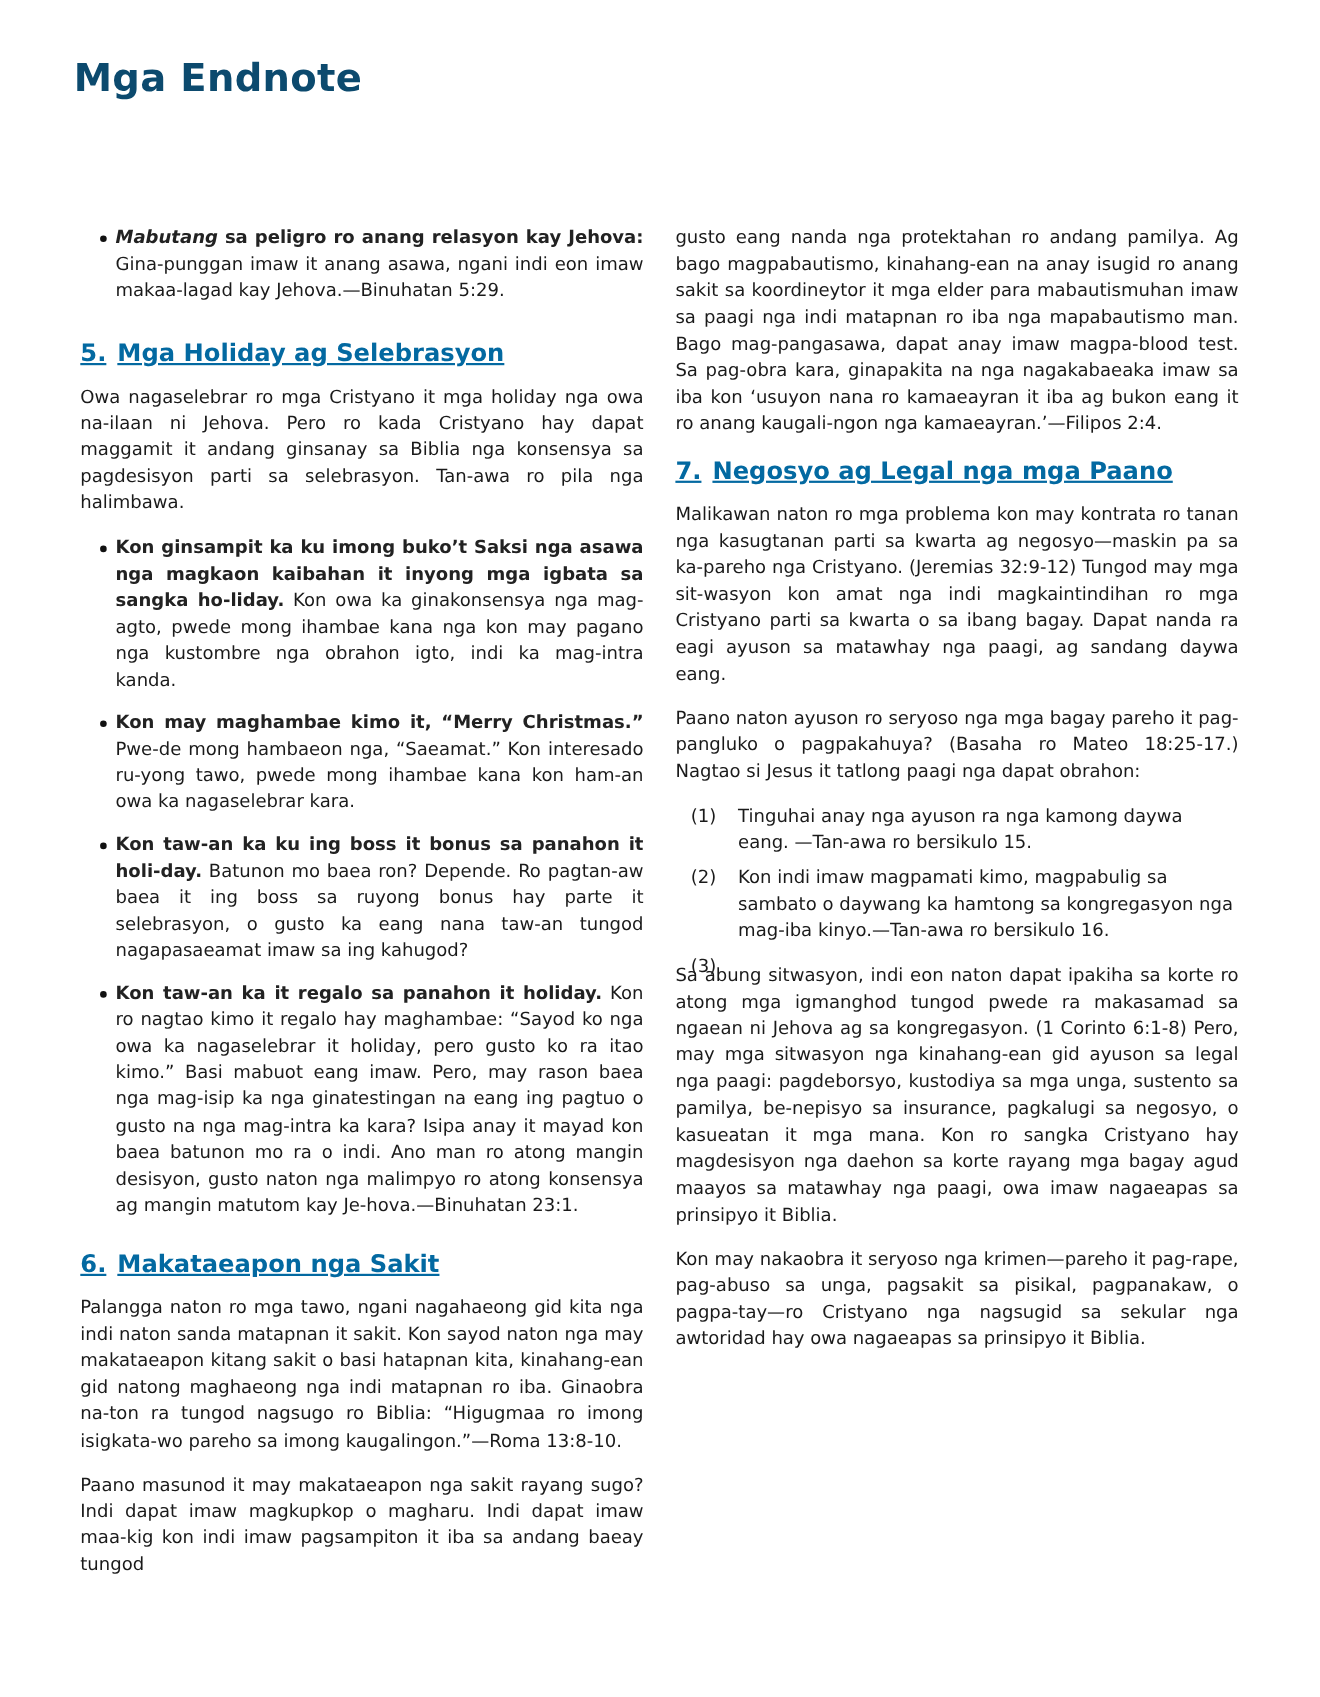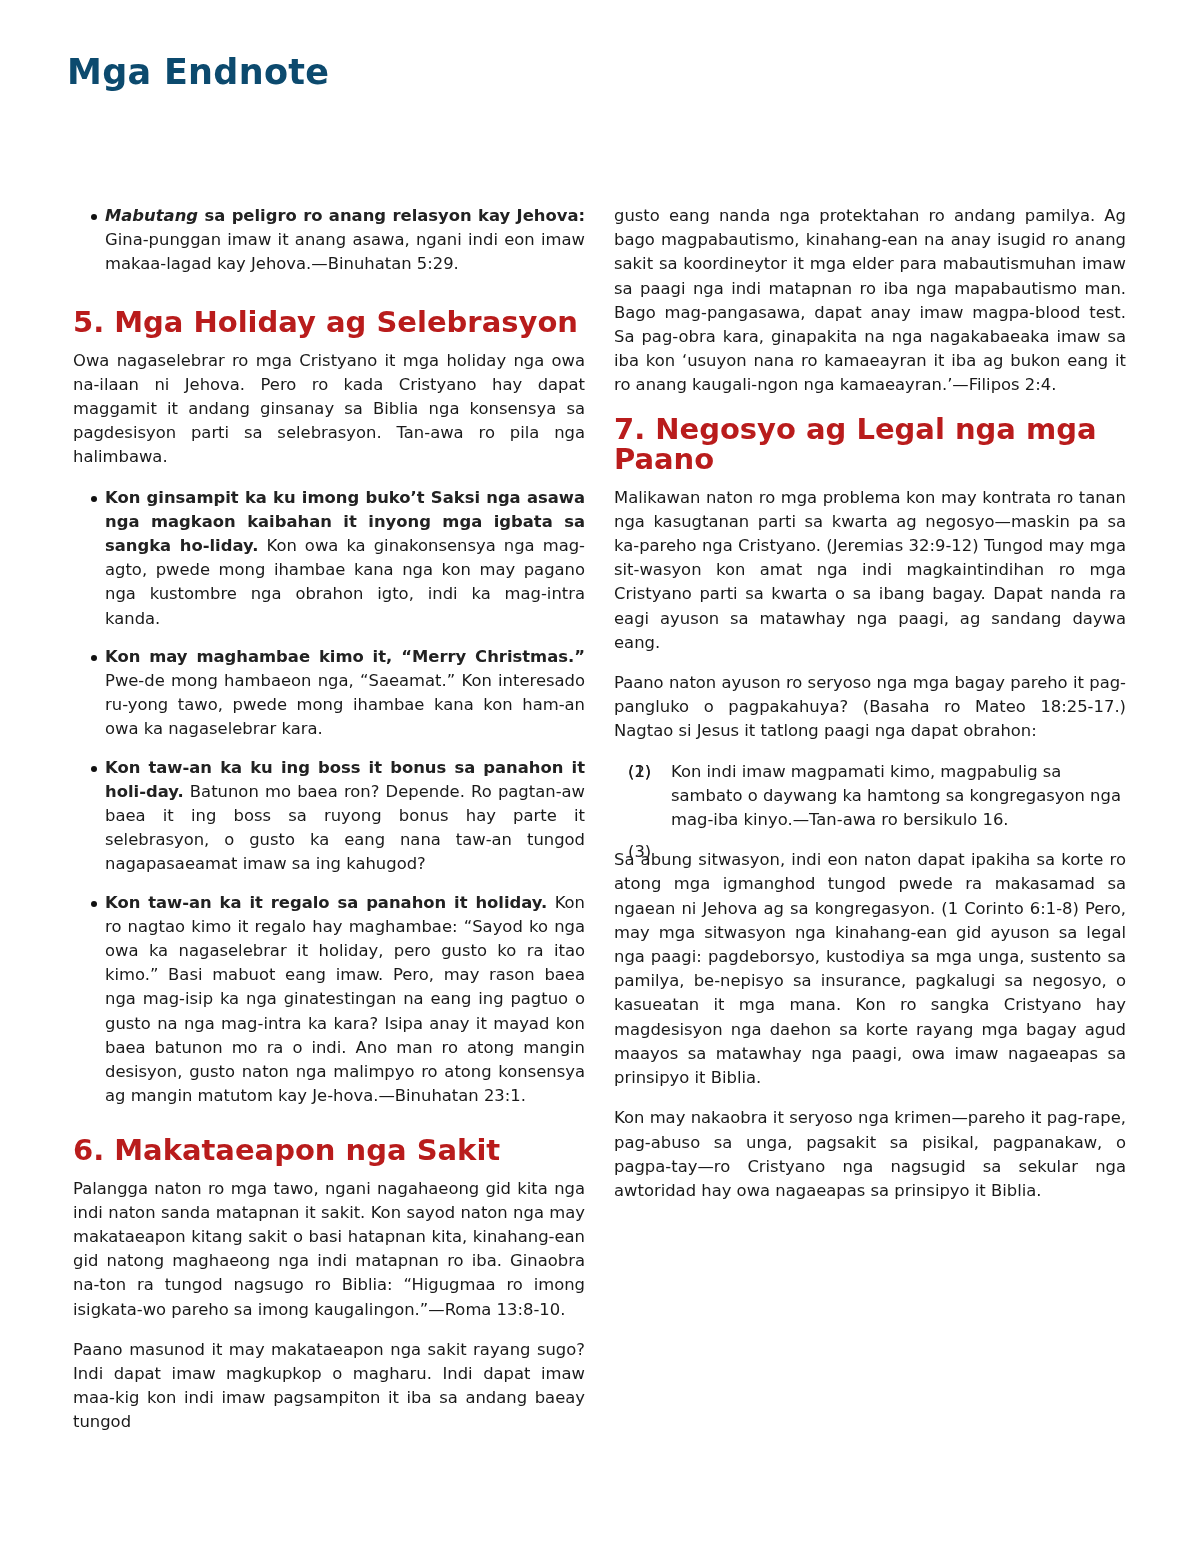--- a/index.html
+++ b/index.html
@@ -18,7 +18,7 @@
     p, li { font-size: 16.4px; line-height: 24.2px; margin: 0; text-align: justify; hyphens: manual; }
     .para { margin-bottom: 16px; }
     h2 {
-      font-size: 29px; font-weight: bold; margin: 0 0 12px 0; line-height: 30px; color: #b91c1c;
+      font-size: 22px; font-weight: bold; margin: 0 0 12px 0; line-height: 30px; color: #0369a1; text-decoration: underline;
     }
     h2 .num { margin-right: 10px; }
     ul.bullets { list-style: none; padding: 0; margin: 0; }

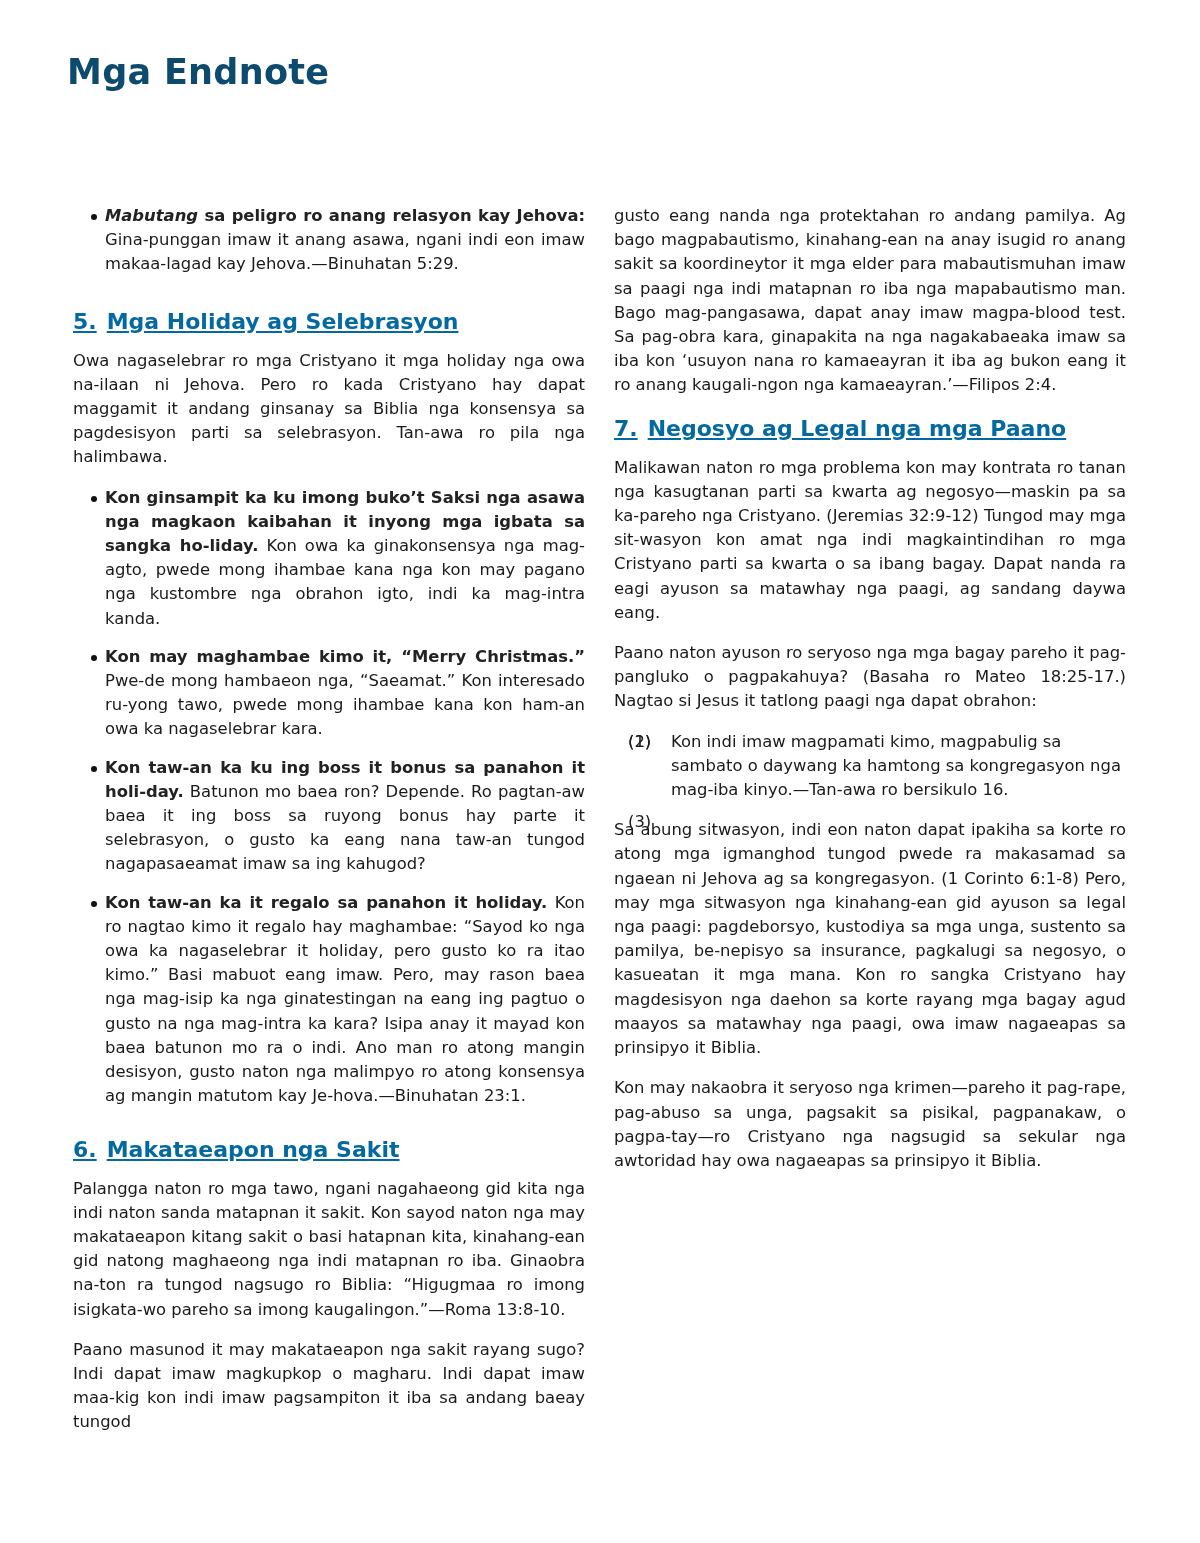--- a/index.html
+++ b/index.html
@@ -81,7 +81,7 @@
     <p class="para">Malikawan naton ro mga problema kon may kontrata ro tanan nga kasugtanan parti sa kwarta ag negosyo—maskin pa sa ka-pareho nga Cristyano. (Jeremias 32:9-12) Tungod may mga sit-wasyon kon amat nga indi magkaintindihan ro mga Cristyano parti sa kwarta o sa ibang bagay. Dapat nanda ra eagi ayuson sa matawhay nga paagi, ag sandang daywa eang.</p>
     <p class="para">Paano naton ayuson ro seryoso nga mga bagay pareho it pag-pangluko o pagpakahuya? (Basaha ro Mateo 18:25-17.) Nagtao si Jesus it tatlong paagi nga dapat obrahon:</p>
     <ol class="steps">
-      <li><span class="marker">(1)</span></li>
+      <li><span class="marker">(1)</span><span>Tinguhai anay nga ayuson ra nga kamong daywa eang. —Tan-awa ro bersikulo 15.</span></li>
       <li><span class="marker">(2)</span><span>Kon indi imaw magpamati kimo, magpabulig sa sambato o daywang ka hamtong sa kongregasyon nga mag-iba kinyo.—Tan-awa ro bersikulo 16.</span></li>
       <li><span class="marker">(3)</span></li>
     </ol>

